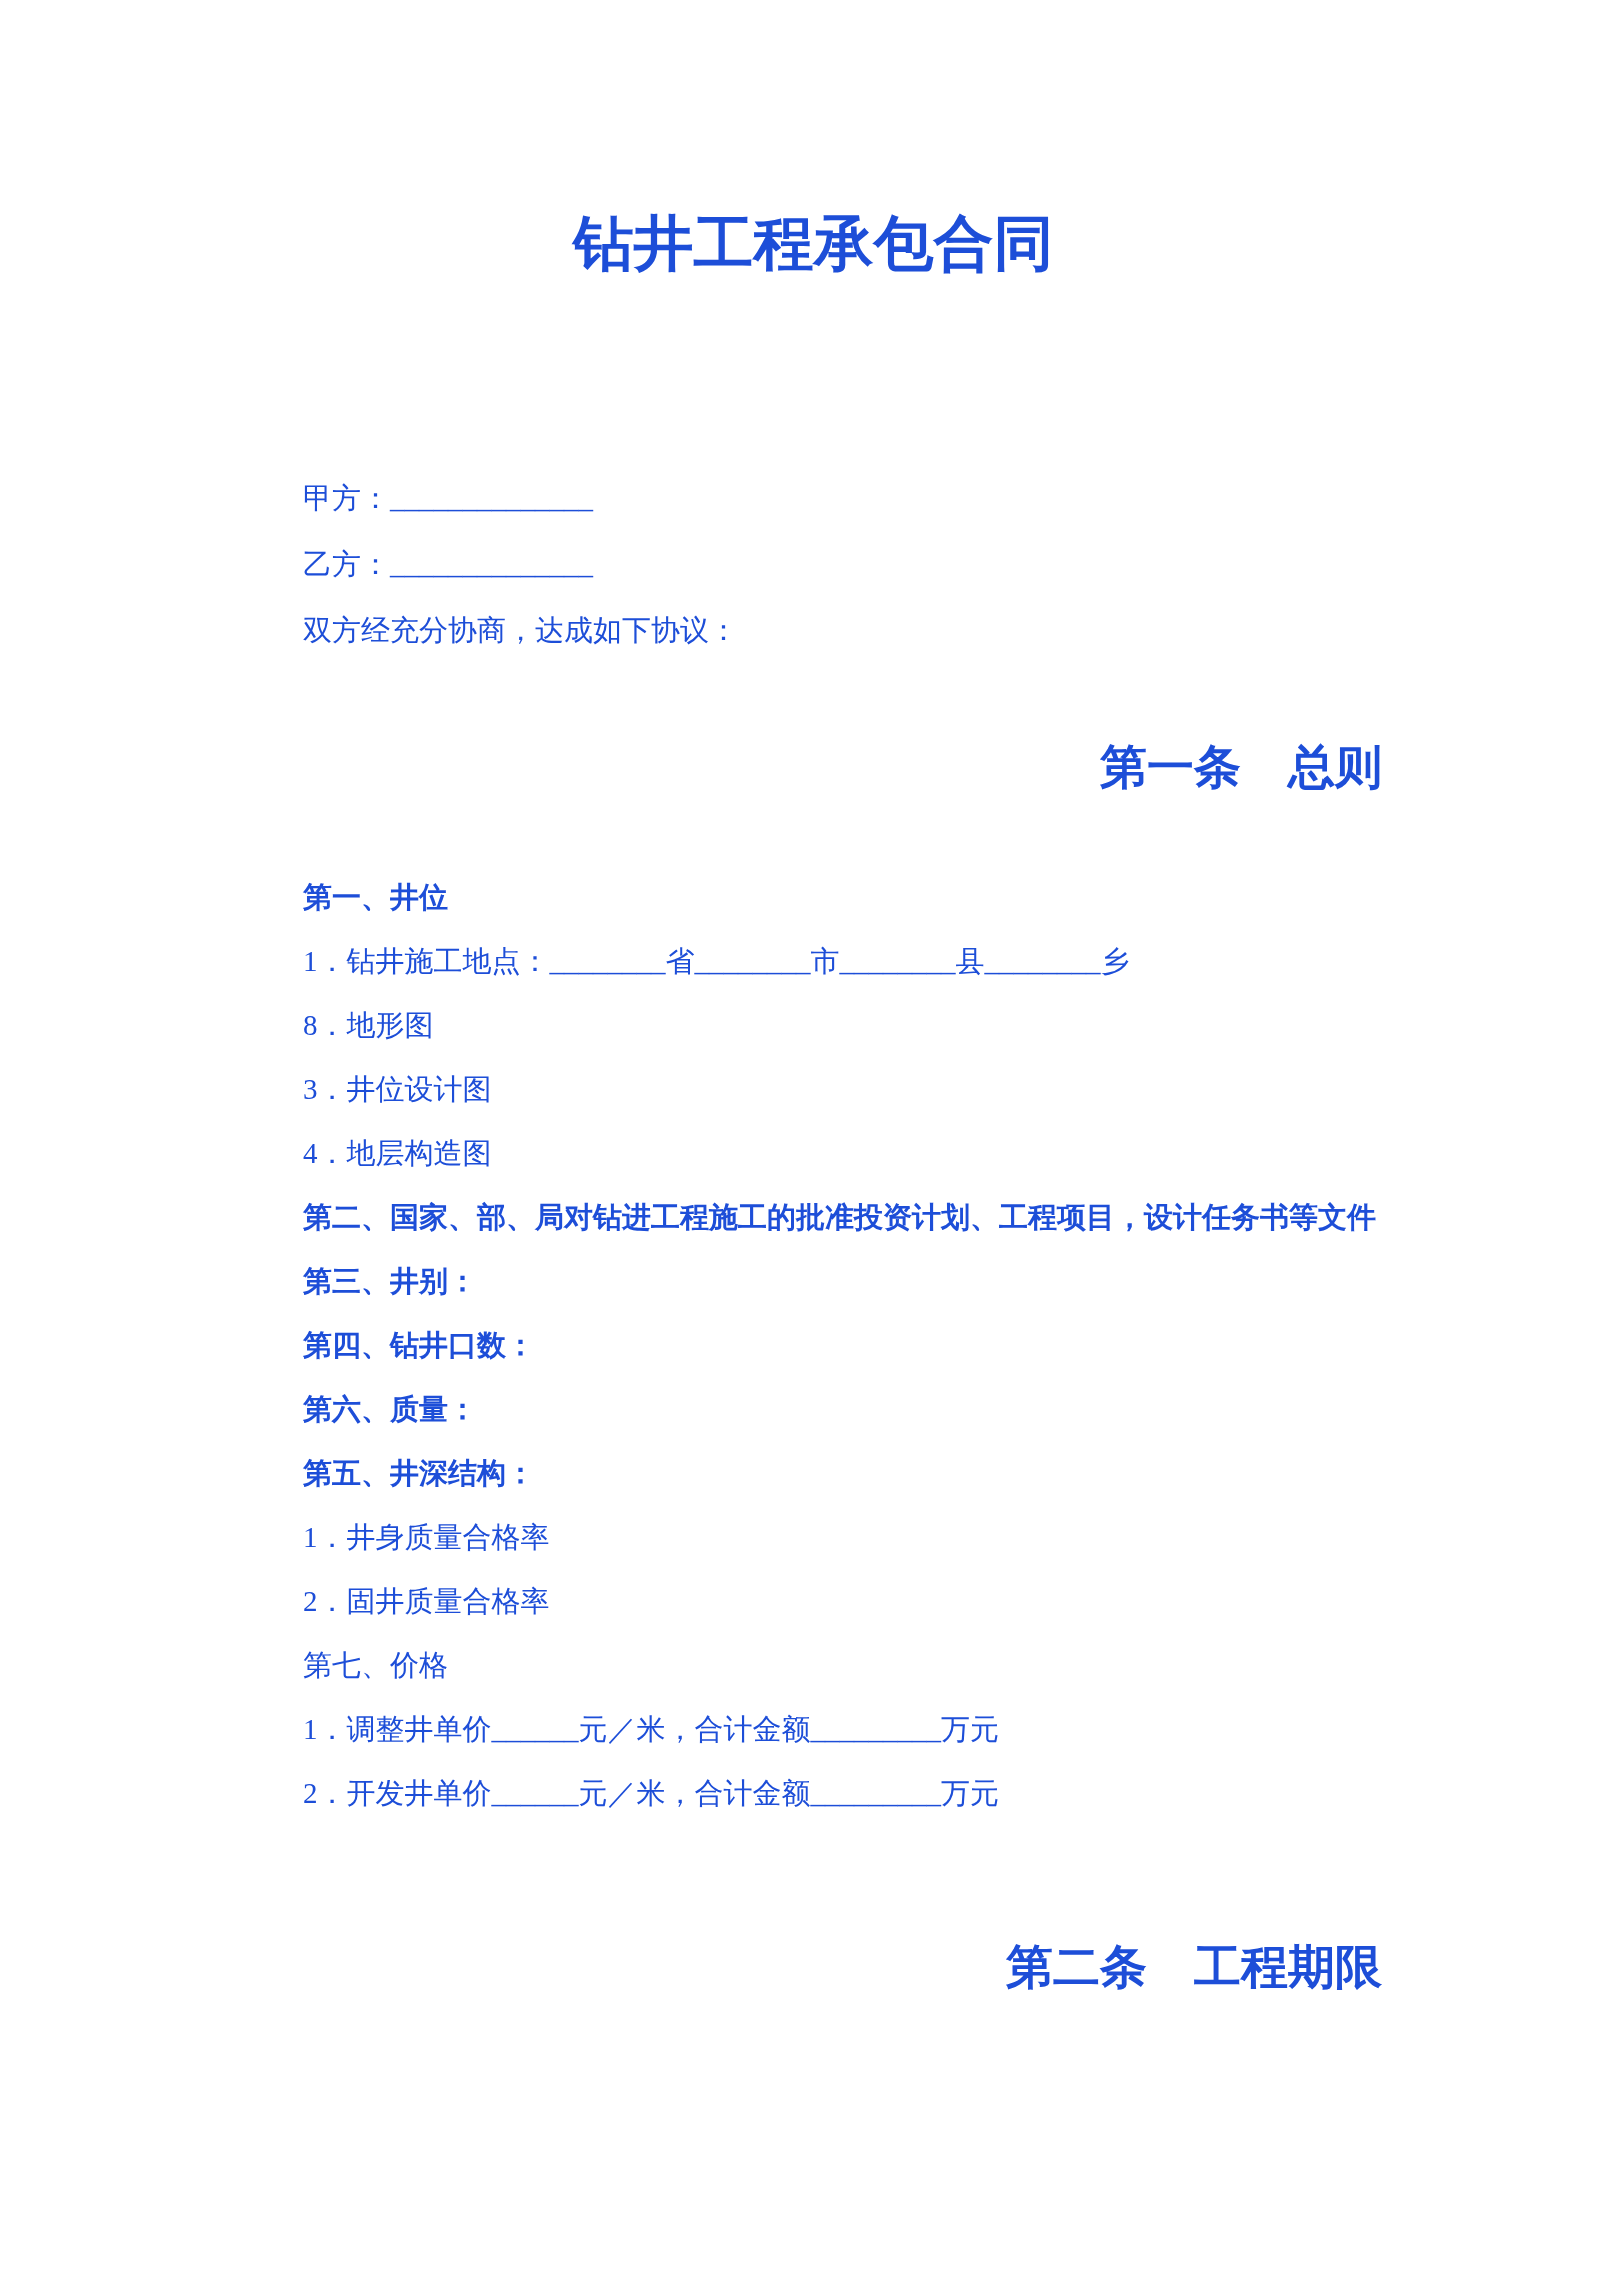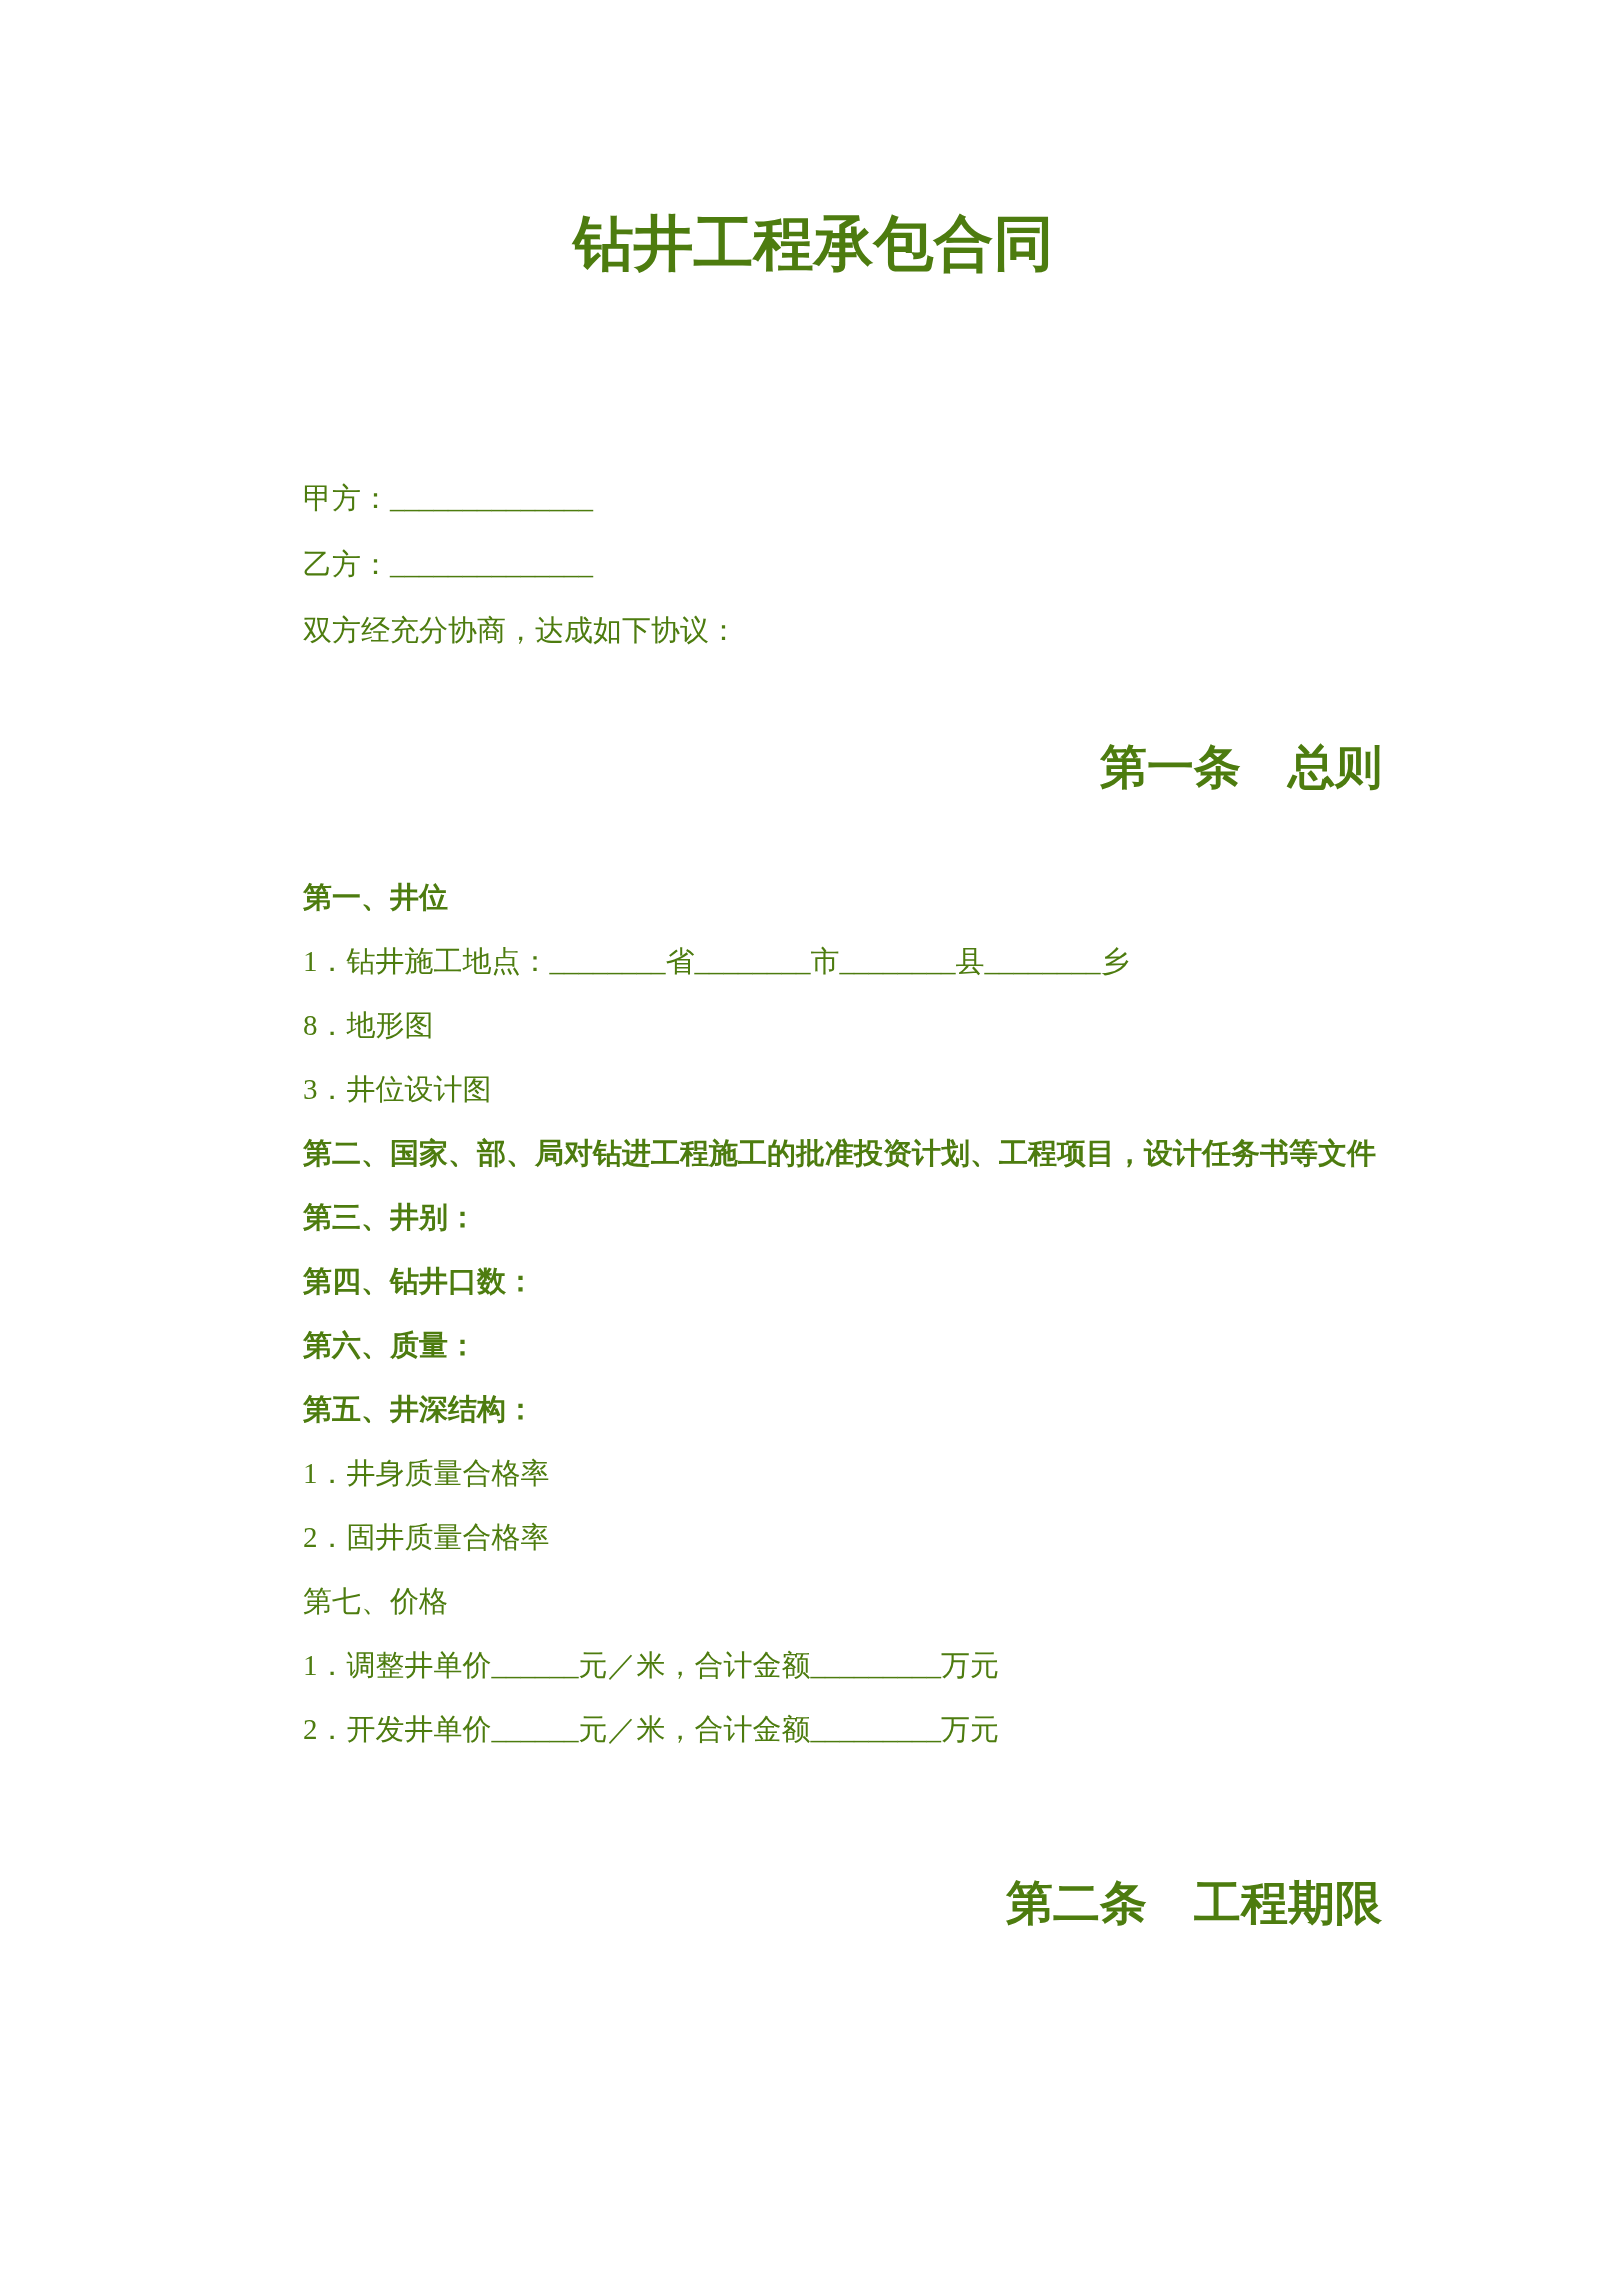--- a/index.html
+++ b/index.html
@@ -8,7 +8,7 @@
     width: 1623px;
     height: 2130px;
     background: #ffffff;
-    color: #4d7c0f;
+    color: #1d4ed8;
     overflow: hidden;
     font-family: "Liberation Serif", "DejaVu Serif", serif;
     font-size: 29px;

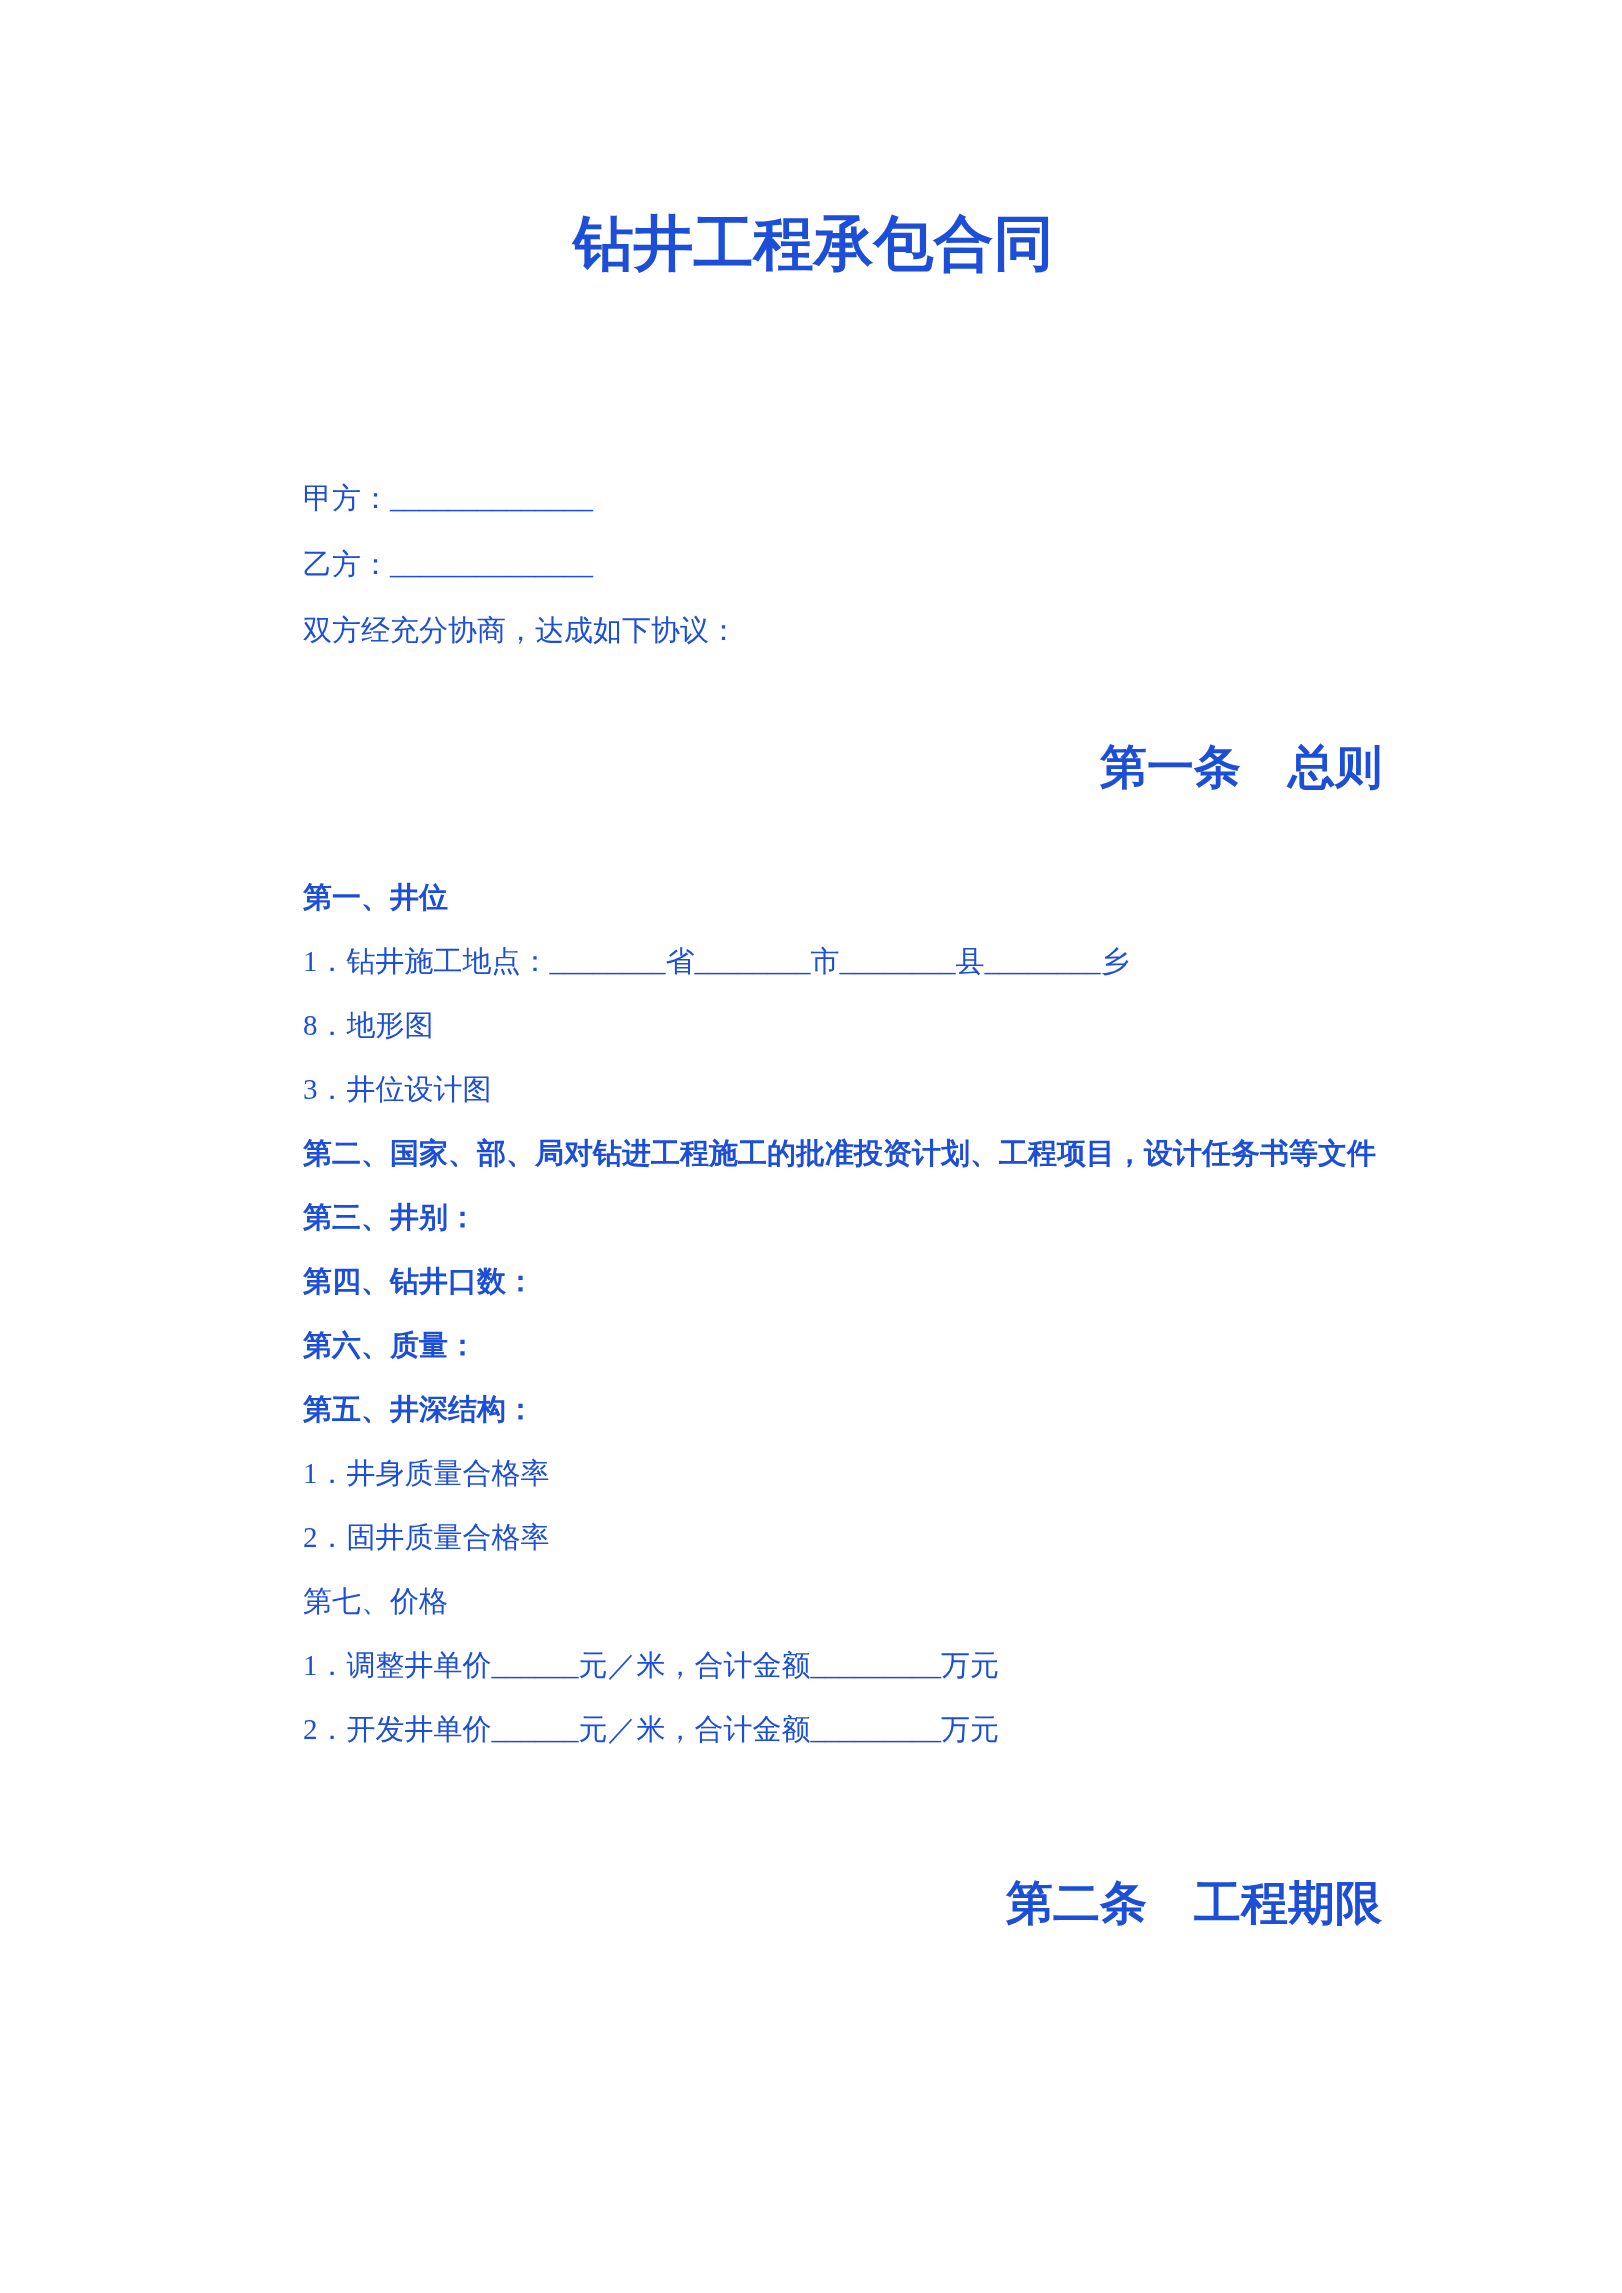--- a/index.html
+++ b/index.html
@@ -74,6 +74,7 @@
       <p>1．钻井施工地点：________省________市________县________乡</p>
       <p>8．地形图</p>
       <p>3．井位设计图</p>
+      <p>4．地层构造图</p>
       <p class="b">第二、国家、部、局对钻进工程施工的批准投资计划、工程项目，设计任务书等文件</p>
       <p class="b">第三、井别：</p>
       <p class="b">第四、钻井口数：</p>

